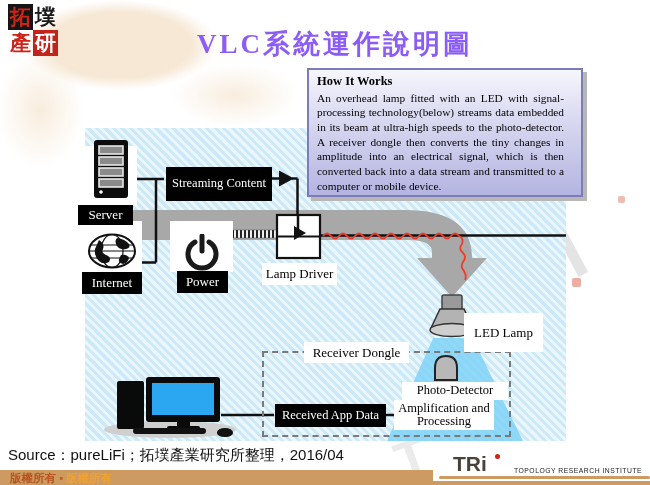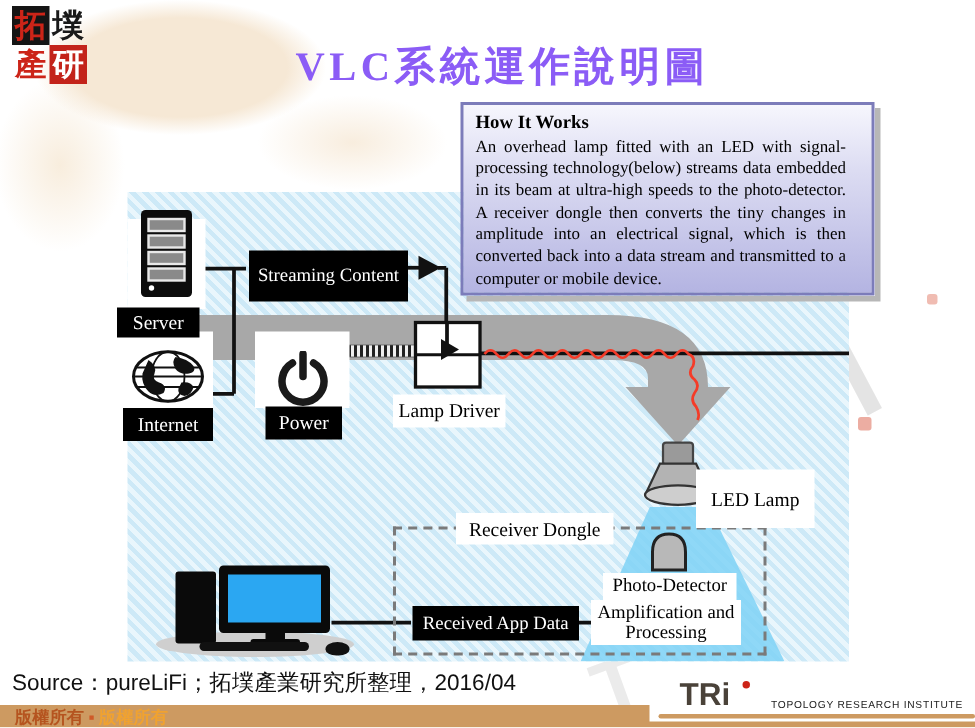--- a/index.html
+++ b/index.html
@@ -71,7 +71,7 @@
   .lbl-lampdriver{left:262px;top:263px;width:75px;height:22px;font-size:13px;}
   .lbl-ledlamp{left:464px;top:313px;width:79px;height:39px;font-size:13px;}
   .lbl-dongle{left:272px;top:342px;width:105px;height:21px;font-size:13px;margin-left:32px;}
-  .lbl-photodet{left:402px;top:382px;width:89px;height:18px;font-size:12.5px;}
+  .lbl-photodet{left:402px;top:382px;width:106px;height:18px;font-size:12.5px;}
   .lbl-amp{left:394px;top:400px;width:100px;height:30px;font-size:12.5px;}
   .lbl-received{left:275px;top:404px;width:111px;height:23px;font-size:12.5px;}
 

